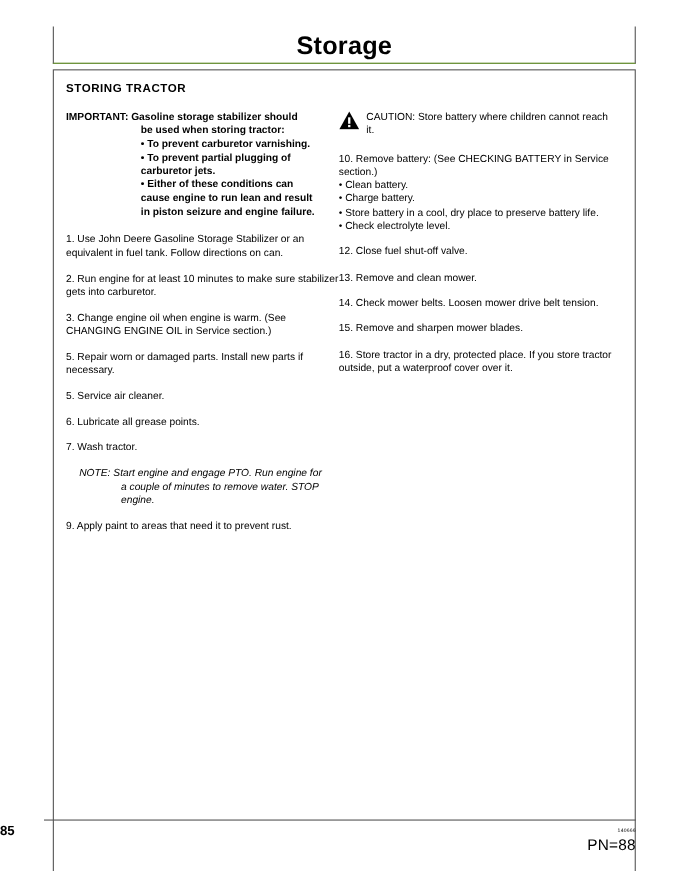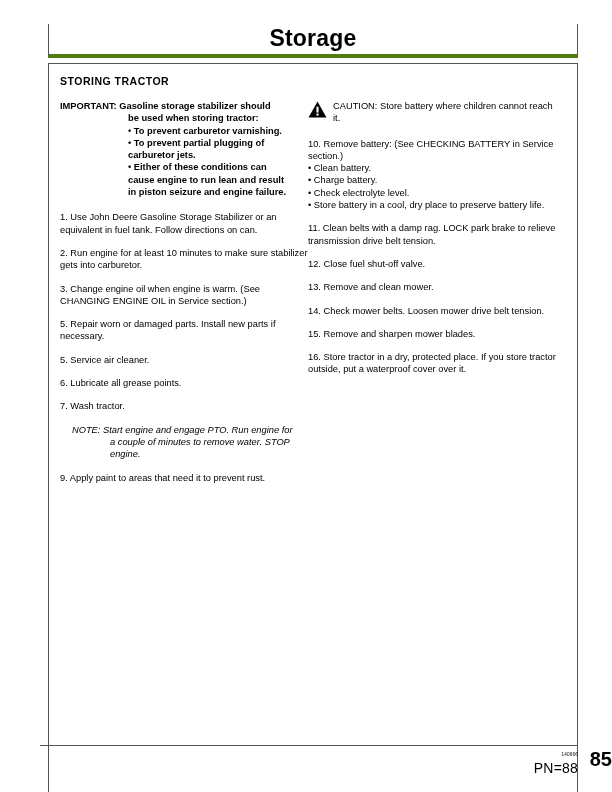--- a/index.html
+++ b/index.html
@@ -25,7 +25,7 @@
     height: 34px;
     border-left: 1px solid #555;
     border-right: 1px solid #555;
-    border-bottom: 4px solid #4d7c0f;
+    border-bottom: 1px solid #4d7c0f;
     box-sizing: border-box;
   }
   .page-title {

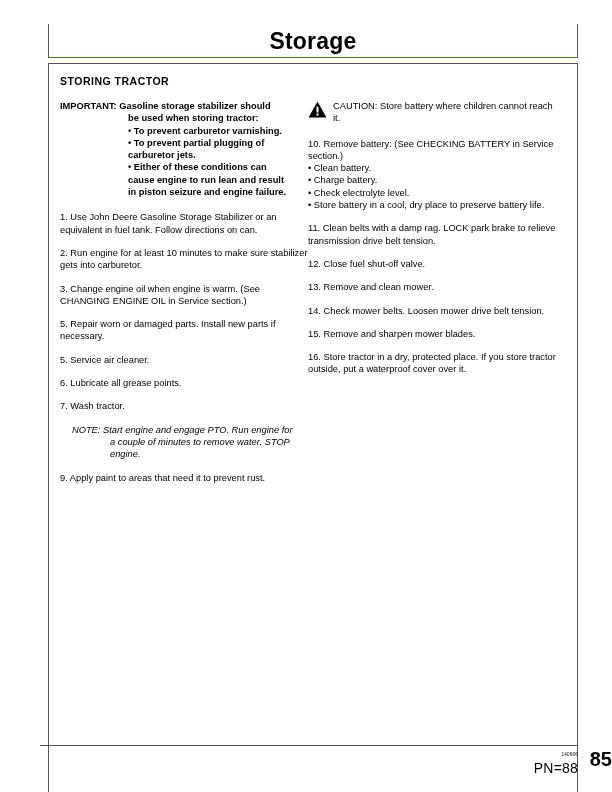--- a/index.html
+++ b/index.html
@@ -225,8 +225,8 @@
         <p class="bullet">10. Remove battery: (See CHECKING BATTERY in Service section.)</p>
         <p class="bullet">• Clean battery.</p>
         <p class="bullet">• Charge battery.</p>
+        <p class="bullet">• Store battery in a cool, dry place to preserve battery life.</p>
         <p class="bullet">• Check electrolyte level.</p>
-        <p class="bullet">• Store battery in a cool, dry place to preserve battery life.</p>
       </div>
 
       <p>11. Clean belts with a damp rag. LOCK park brake to relieve transmission drive belt tension.</p>

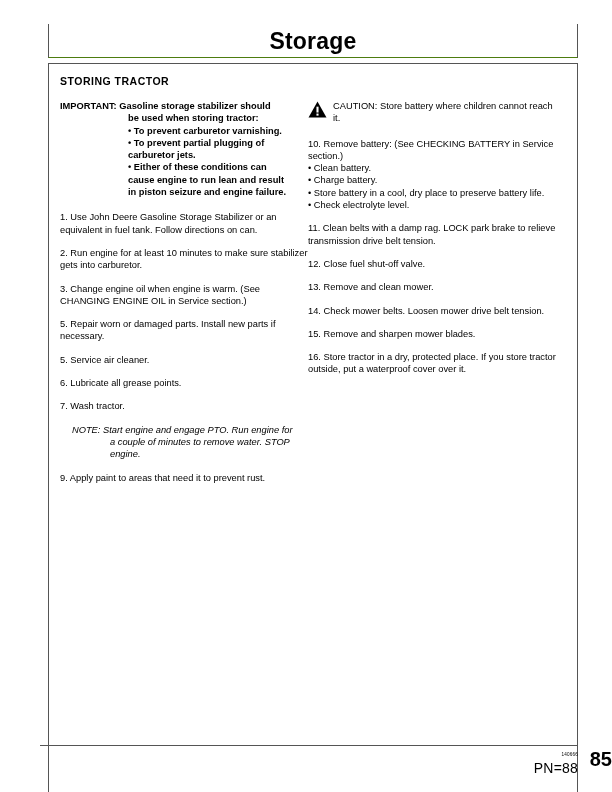--- a/index.html
+++ b/index.html
@@ -229,7 +229,6 @@
         <p class="bullet">• Check electrolyte level.</p>
       </div>
 
-      <p>11. Clean belts with a damp rag. LOCK park brake to relieve transmission drive belt tension.</p>
       <p>12. Close fuel shut-off valve.</p>
       <p>13. Remove and clean mower.</p>
       <p>14. Check mower belts. Loosen mower drive belt tension.</p>

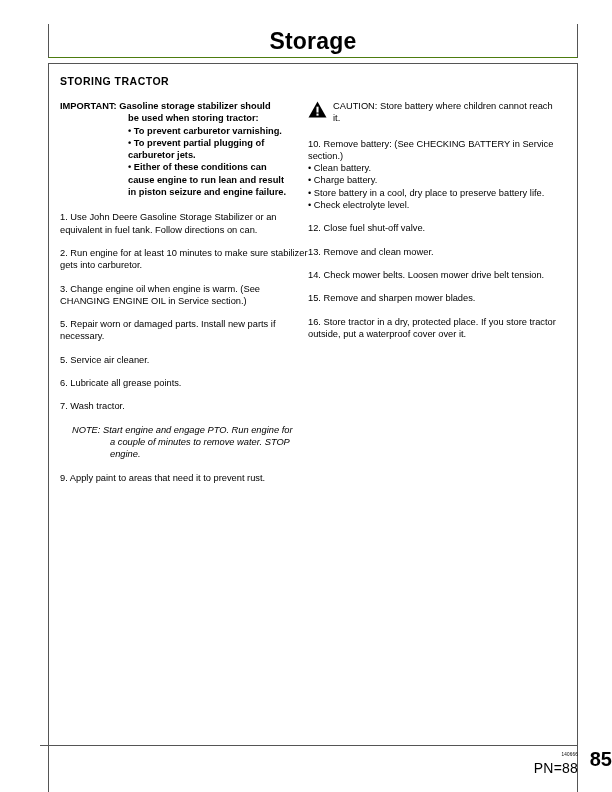--- a/index.html
+++ b/index.html
@@ -159,8 +159,8 @@
     left: 0;
     right: 0;
     top: 748px;
-    text-align: right;
-    font-size: 20px;
+    text-align: left;
+    font-size: 12px;
     font-weight: bold;
   }
   .footer-code {

